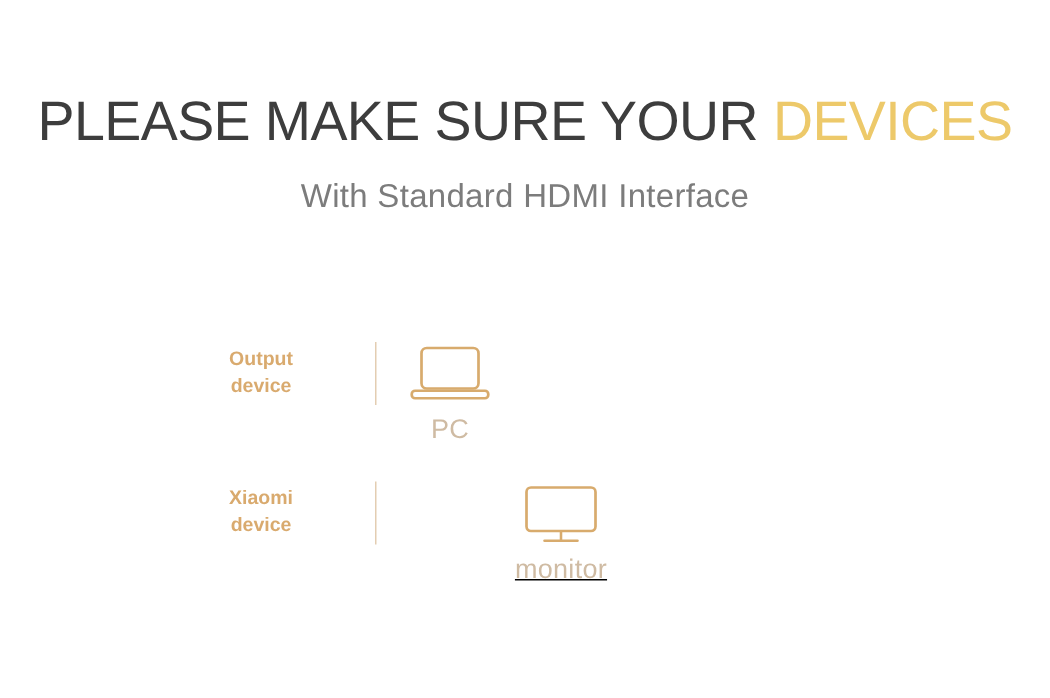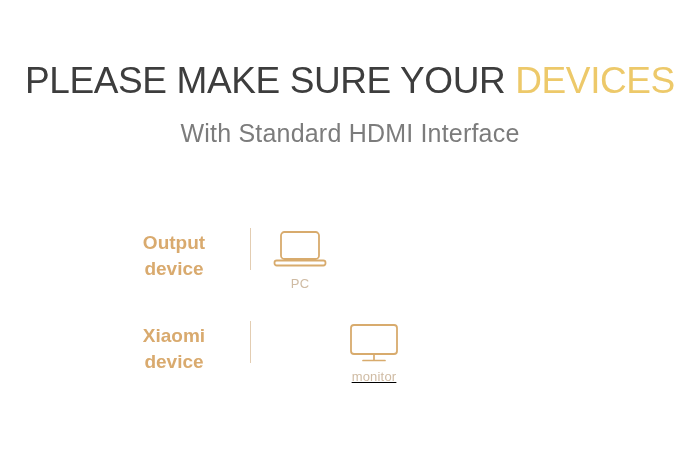--- a/index.html
+++ b/index.html
@@ -38,7 +38,7 @@
     left: 0;
     width: 700px;
     text-align: center;
-    font-size: 25px;
+    font-size: 22px;
     font-weight: normal;
     color: #7c7c7c;
     letter-spacing: 0.2px;

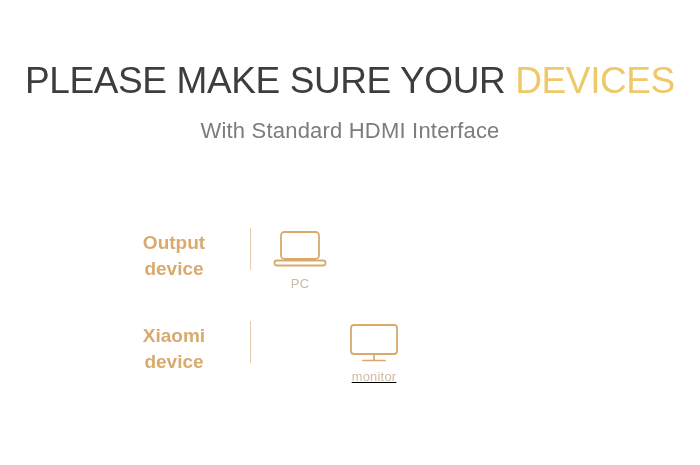--- a/index.html
+++ b/index.html
@@ -63,7 +63,7 @@
     width: 108px;
     text-align: center;
     color: #d9aa6e;
-    font-size: 19px;
+    font-size: 13px;
     font-weight: bold;
     line-height: 1.35;
   }

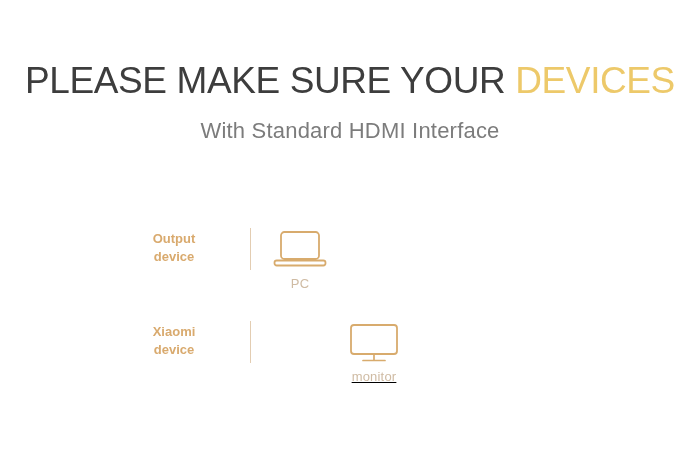--- a/index.html
+++ b/index.html
@@ -91,7 +91,7 @@
   }
   .caption {
     margin-top: 4px;
-    font-size: 13px;
+    font-size: 18px;
     color: #cfbba3;
     letter-spacing: 0.2px;
     white-space: nowrap;

